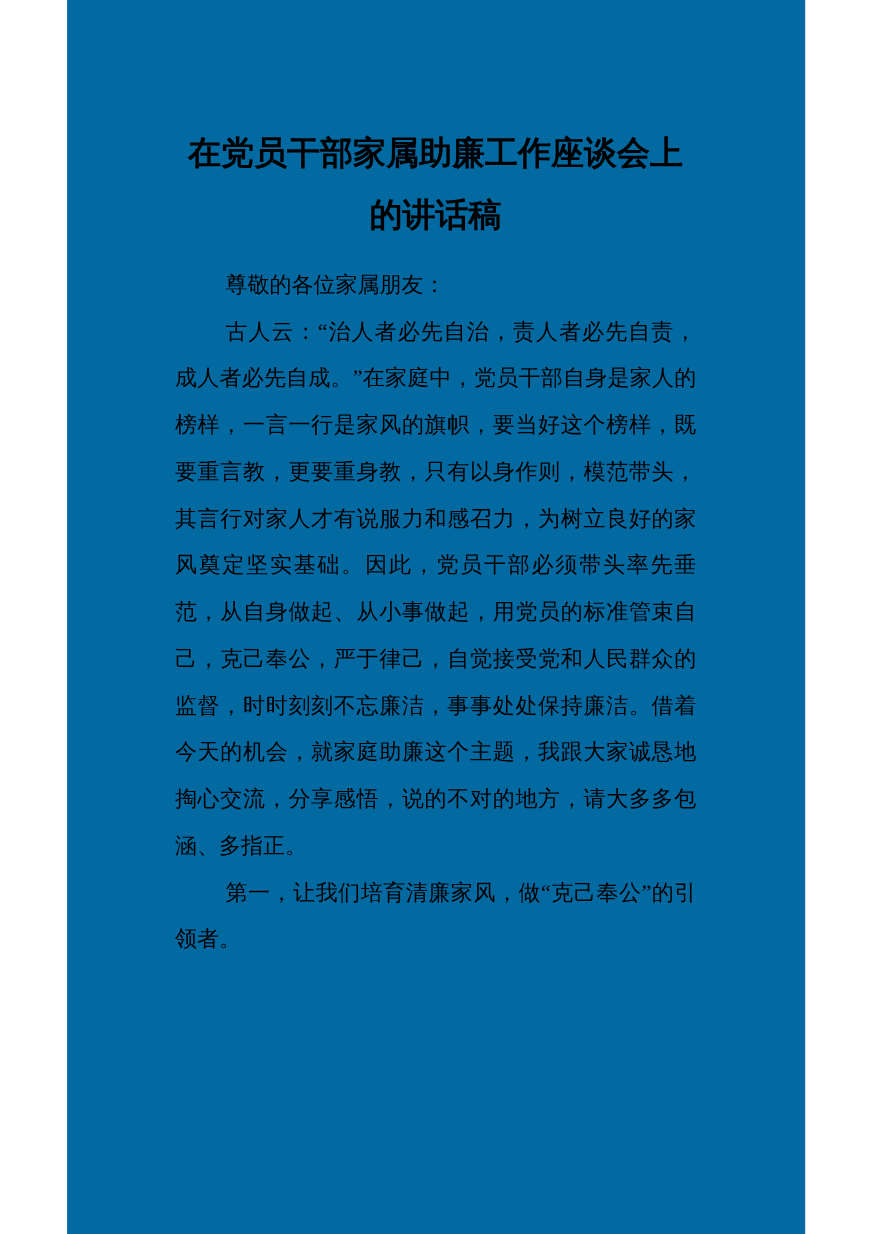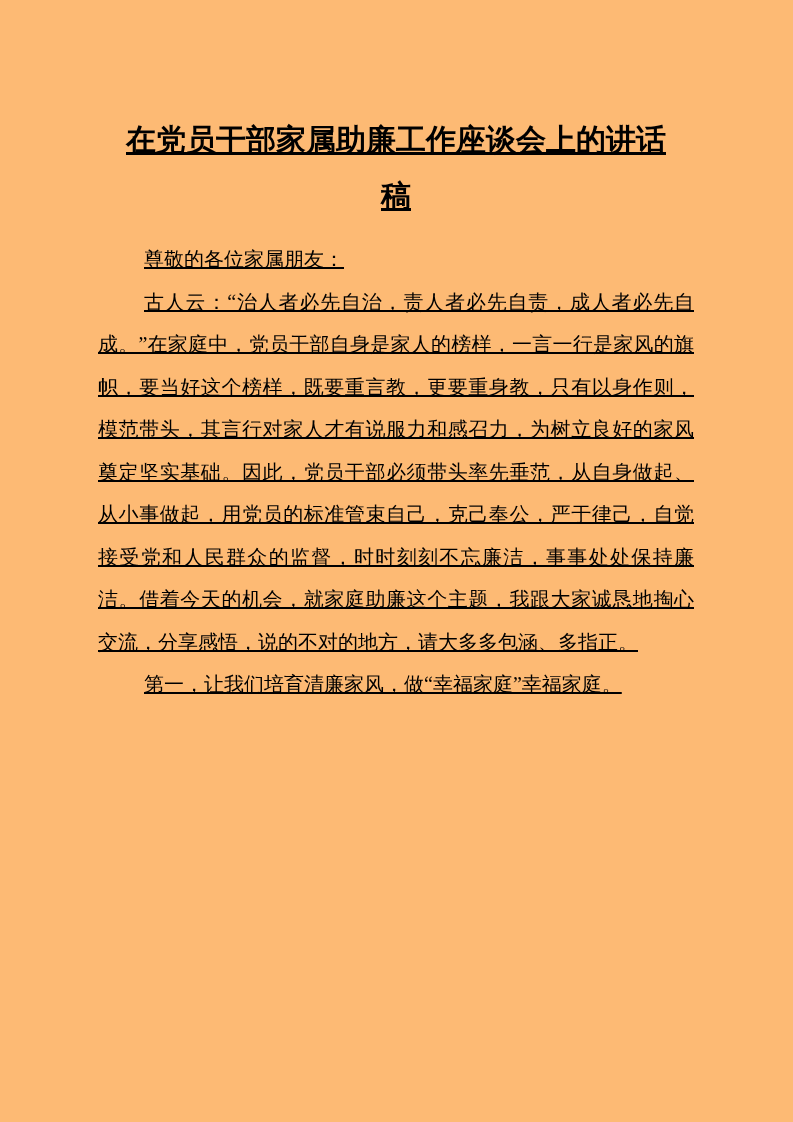--- a/index.html
+++ b/index.html
@@ -7,14 +7,13 @@
 
   .page {
     position: relative;
-    width: 793px;
+    width: 671px;
     height: 1122px;
     margin: 0 auto;
-    background: #fdba74;
+    background: #0369a1;
     color: #000000;
     overflow: hidden;
     font-family: "Liberation Serif", "DejaVu Serif", serif;
-    text-decoration: underline;
   }
 
   .doc {

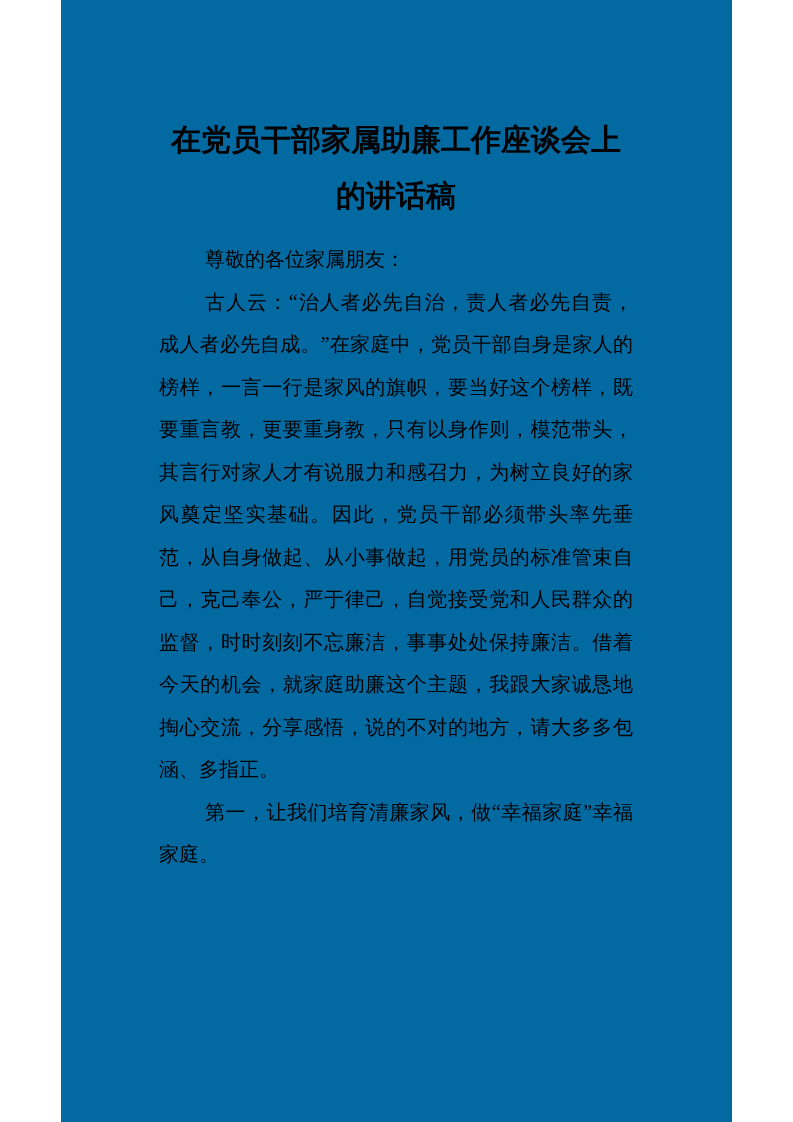--- a/index.html
+++ b/index.html
@@ -54,7 +54,7 @@
     <div class="doc-body">
       <p>尊敬的各位家属朋友：</p>
       <p>古人云：“治人者必先自治，责人者必先自责，成人者必先自成。”在家庭中，党员干部自身是家人的榜样，一言一行是家风的旗帜，要当好这个榜样，既要重言教，更要重身教，只有以身作则，模范带头，其言行对家人才有说服力和感召力，为树立良好的家风奠定坚实基础。因此，党员干部必须带头率先垂范，从自身做起、从小事做起，用党员的标准管束自己，克己奉公，严于律己，自觉接受党和人民群众的监督，时时刻刻不忘廉洁，事事处处保持廉洁。借着今天的机会，就家庭助廉这个主题，我跟大家诚恳地掏心交流，分享感悟，说的不对的地方，请大多多包涵、多指正。</p>
-      <p>第一，让我们培育清廉家风，做“幸福家庭”幸福家庭。</p>
+      <p>第一，让我们培育清廉家风，做“克己奉公”的引领者。</p>
     </div>
 
   </div>

